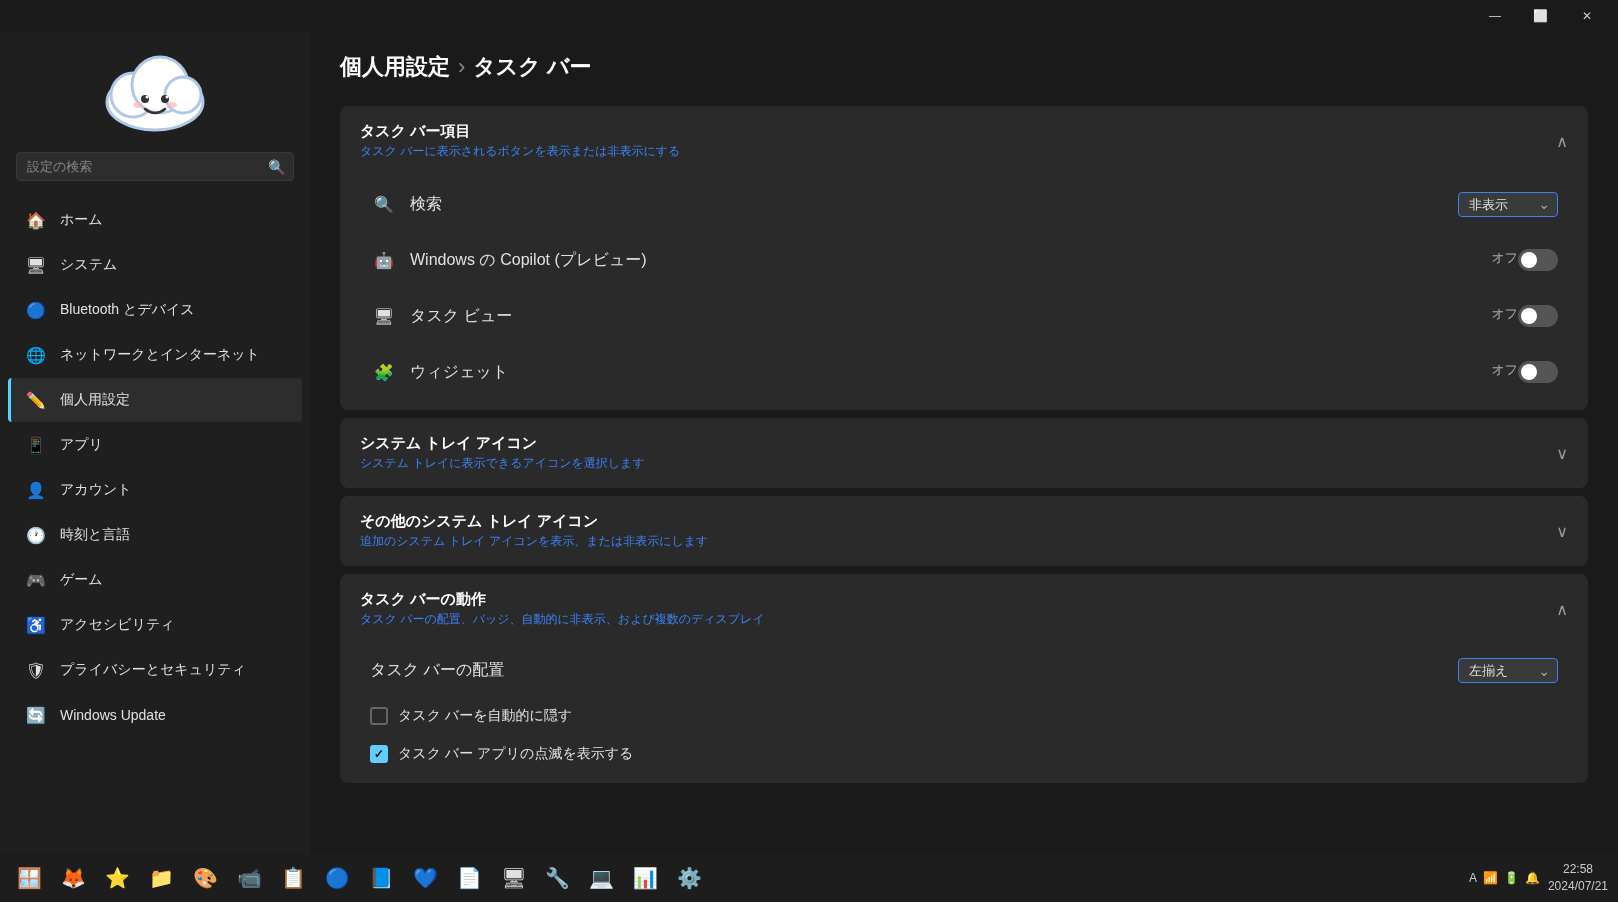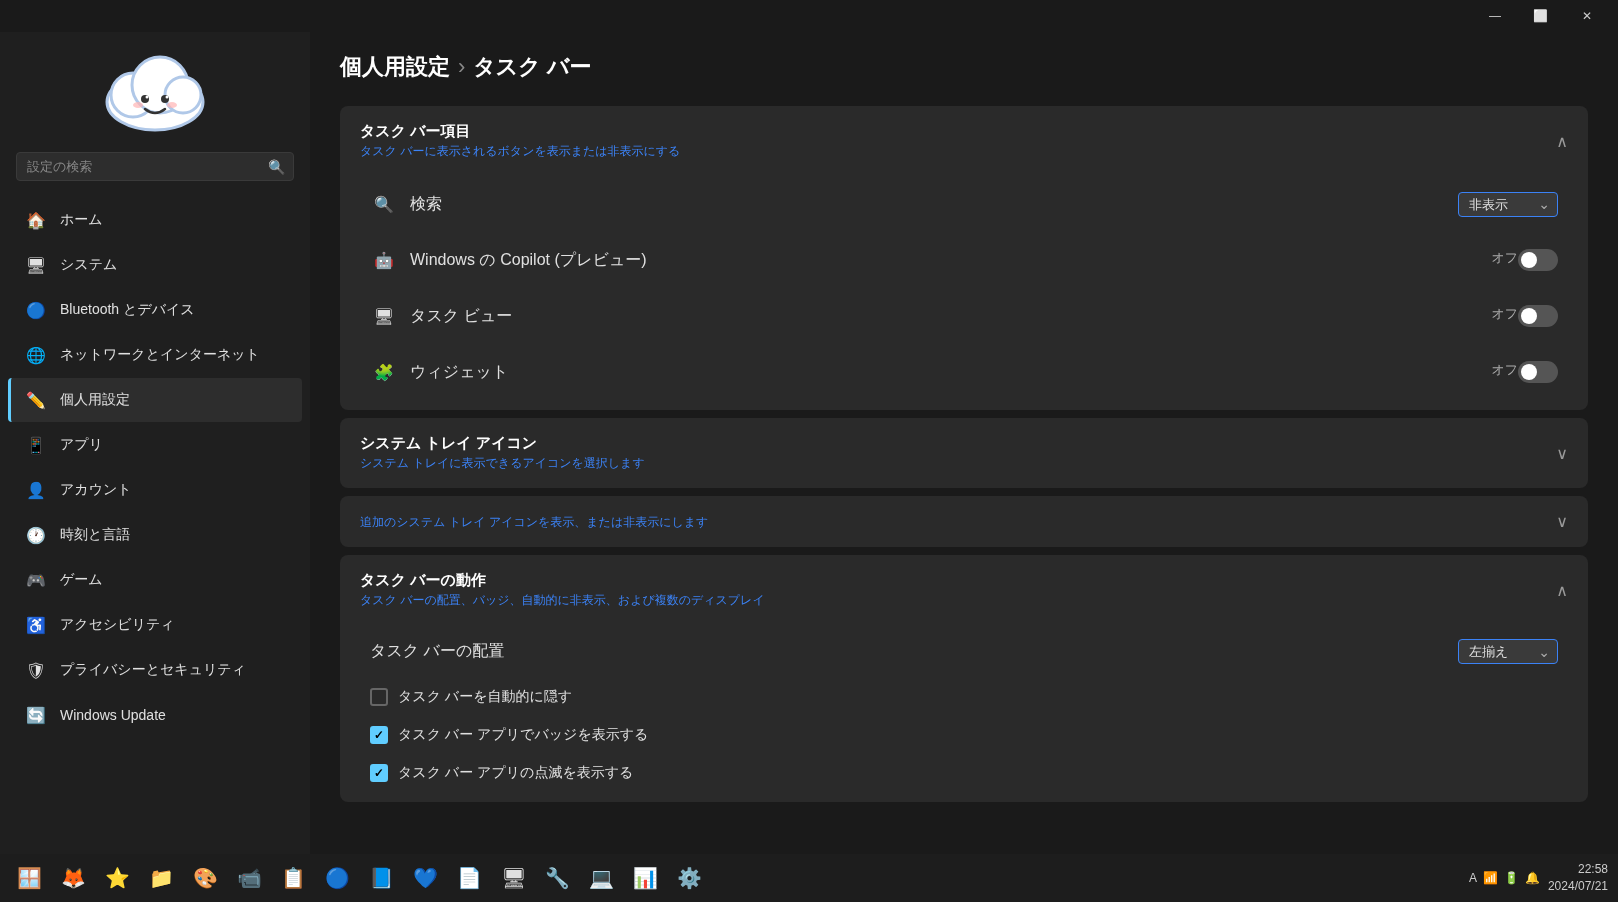--- a/index.html
+++ b/index.html
@@ -509,6 +509,7 @@
         <div class="section-card">
           <div class="section-header">
             <div class="section-title-group">
+              <div class="section-title">その他のシステム トレイ アイコン</div>
               <div class="section-subtitle">追加のシステム トレイ アイコンを表示、または非表示にします</div>
             </div>
             <span class="section-chevron">∨</span>

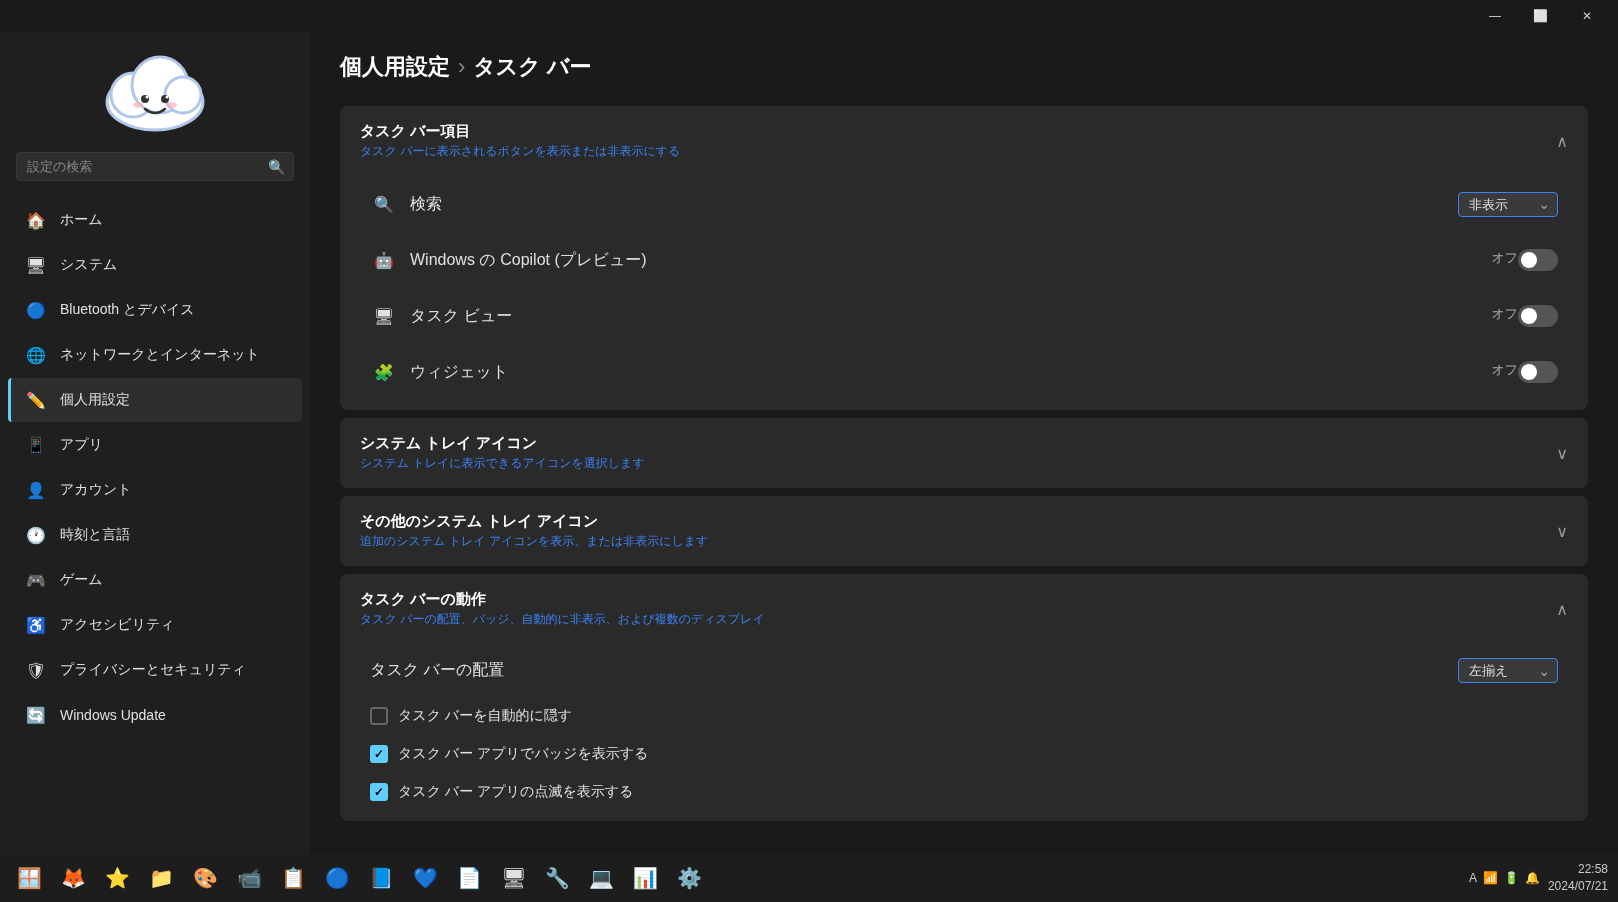--- a/index.html
+++ b/index.html
@@ -533,10 +533,6 @@
             <div class="checkbox-row">
               <div class="checkbox"></div>
               <span class="checkbox-label">タスク バーを自動的に隠す</span>
-            </div>
-            <div class="checkbox-row">
-              <div class="checkbox checked"></div>
-              <span class="checkbox-label">タスク バー アプリでバッジを表示する</span>
             </div>
             <div class="checkbox-row">
               <div class="checkbox checked"></div>

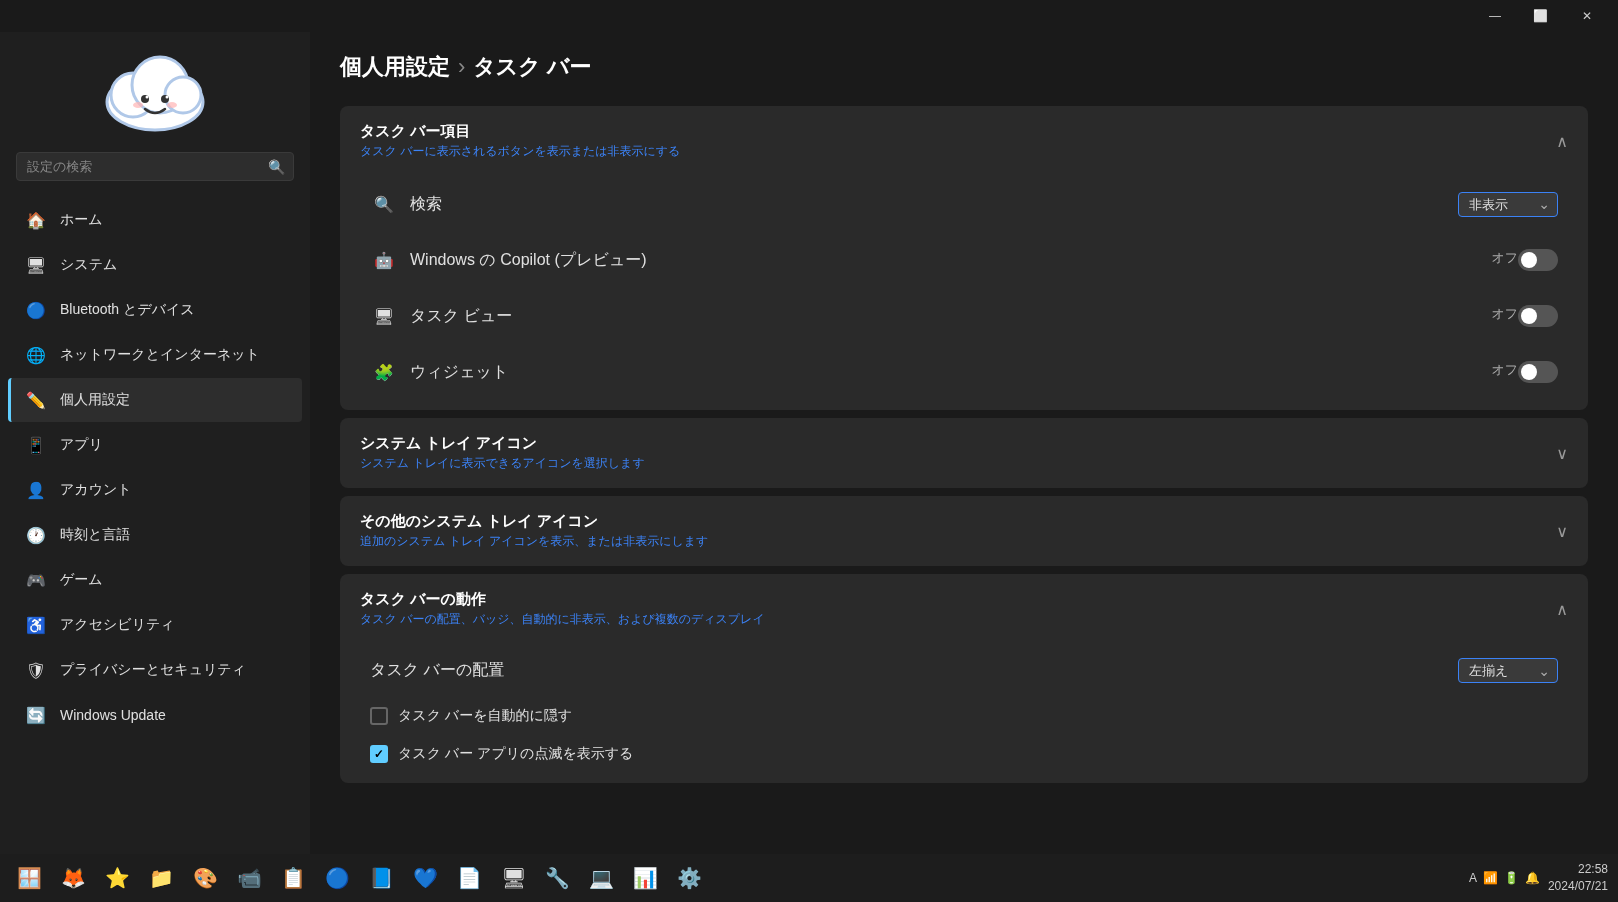--- a/index.html
+++ b/index.html
@@ -340,7 +340,7 @@
       color: #ccc;
     }
     .taskbar-time {
-      text-align: right;
+      text-align: center;
       font-size: 12px;
       color: #ccc;
       line-height: 1.4;

